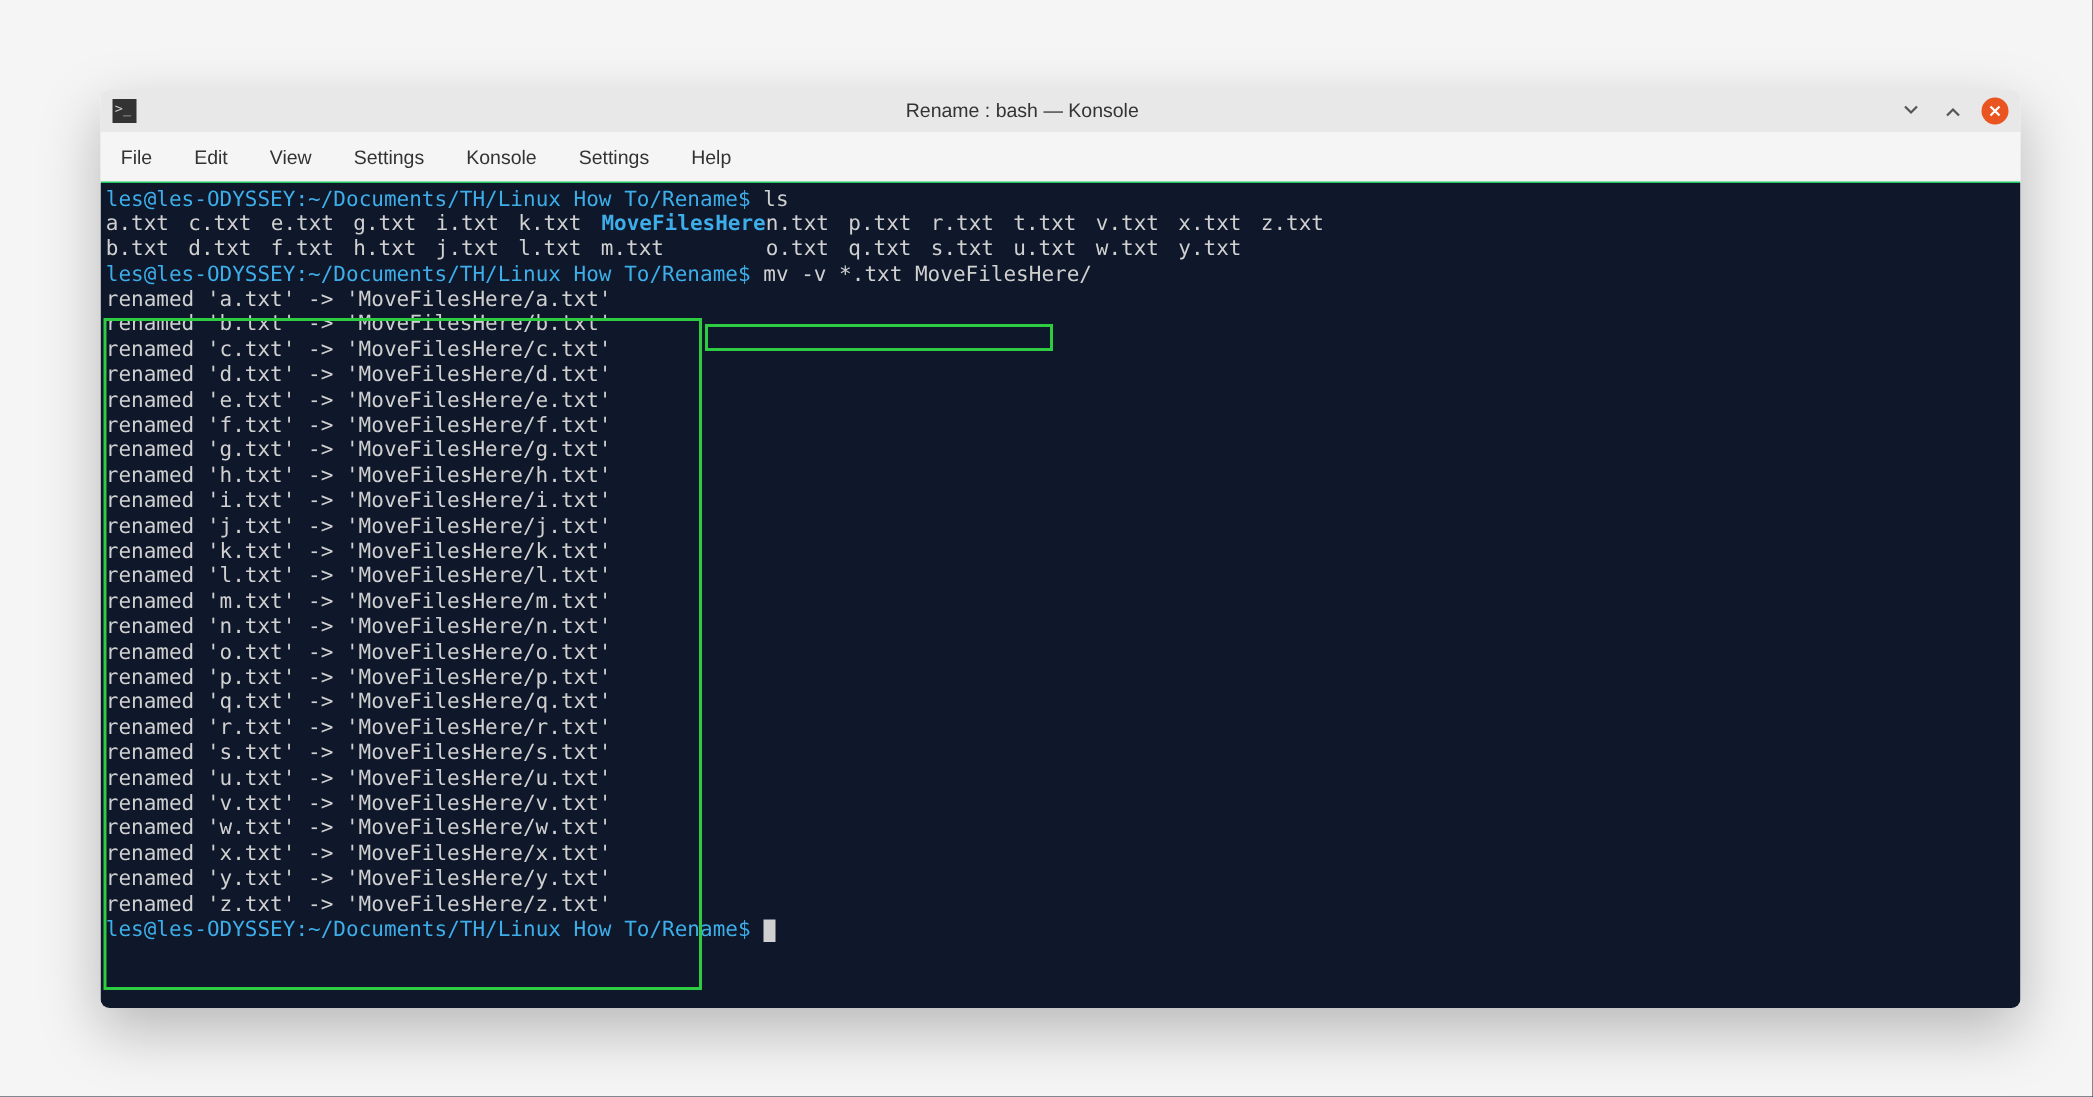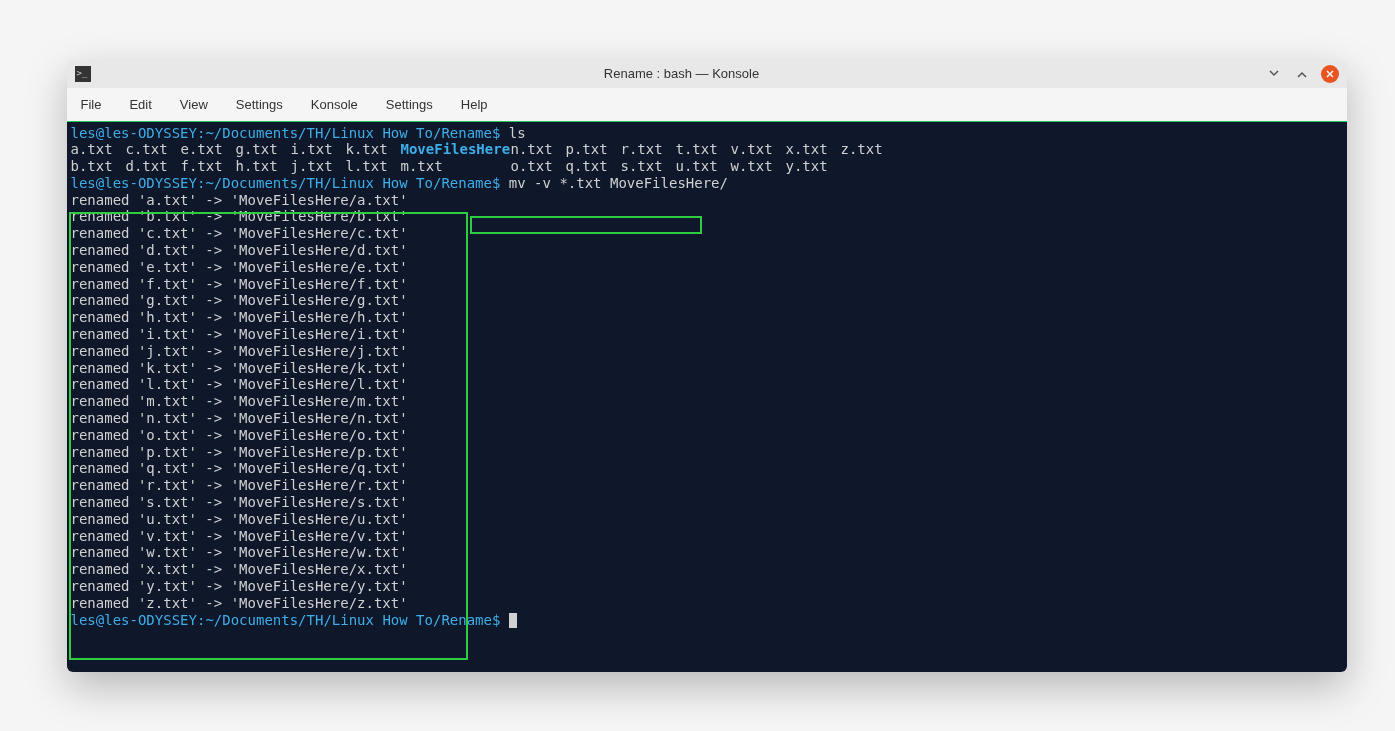--- a/index.html
+++ b/index.html
@@ -103,7 +103,7 @@
     .prompt-path { color: #3daee9; text-decoration: none; }
     .prompt-dollar { color: #3daee9; }
     .cmd { color: #d0d0d0; }
-    .dir-color { color: #3daee9; font-weight: bold; }
+    .dir-color { color: #3daee9; font-weight: bold; text-align: right; }
     .file-col { display: inline-block; width: 55px; }
     .file-col-wide { display: inline-block; width: 110px; }
     .highlight-box-green {

